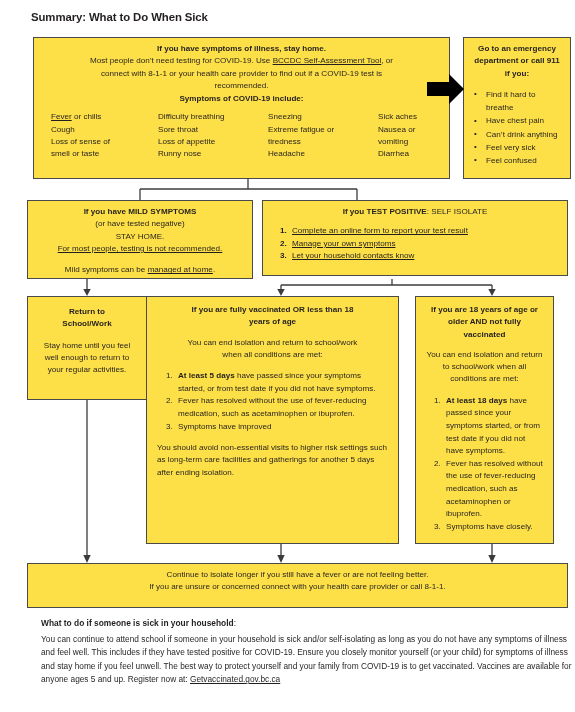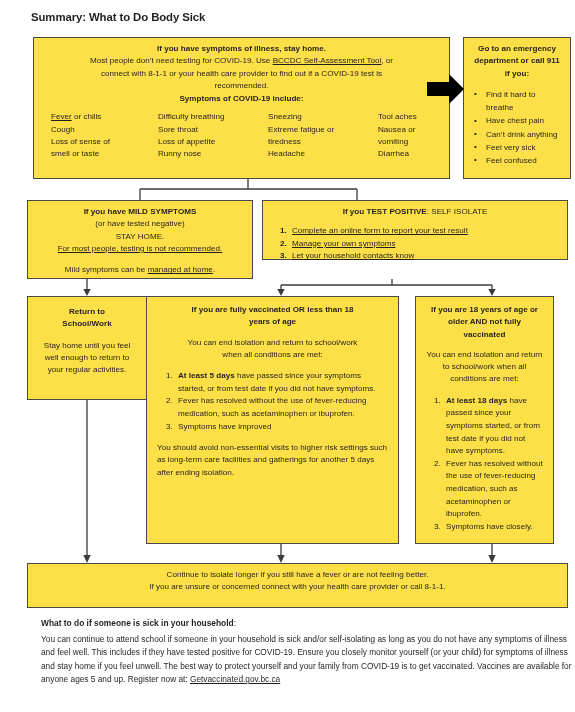--- a/index.html
+++ b/index.html
@@ -172,7 +172,7 @@
 
 <div class="page">
 
-  <div class="page-title">Summary: What to Do Body Sick</div>
+  <div class="page-title">Summary: What to Do When Sick</div>
 
   <svg id="connectors" viewBox="0 0 575 712">
 

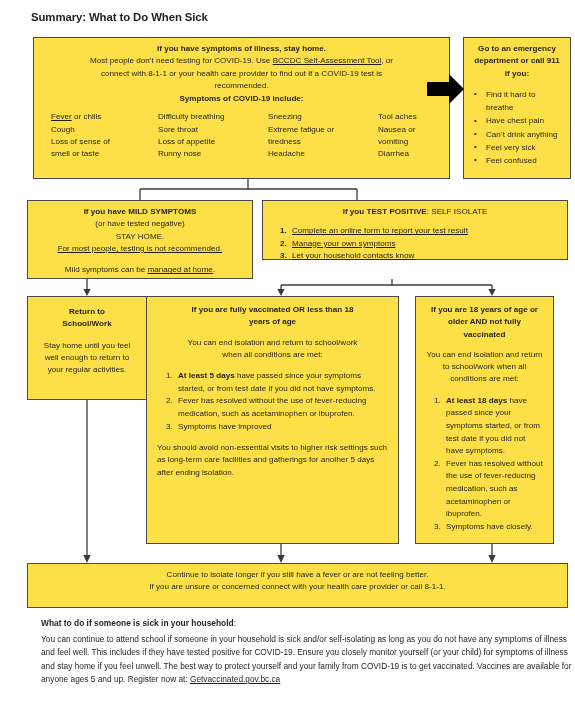--- a/index.html
+++ b/index.html
@@ -231,7 +231,7 @@
           <div>Headache</div>
         </div>
         <div class="sym-col">
-          <div>Tool aches</div>
+          <div>Sick aches</div>
           <div>Nausea or</div>
           <div>vomiting</div>
           <div>Diarrhea</div>

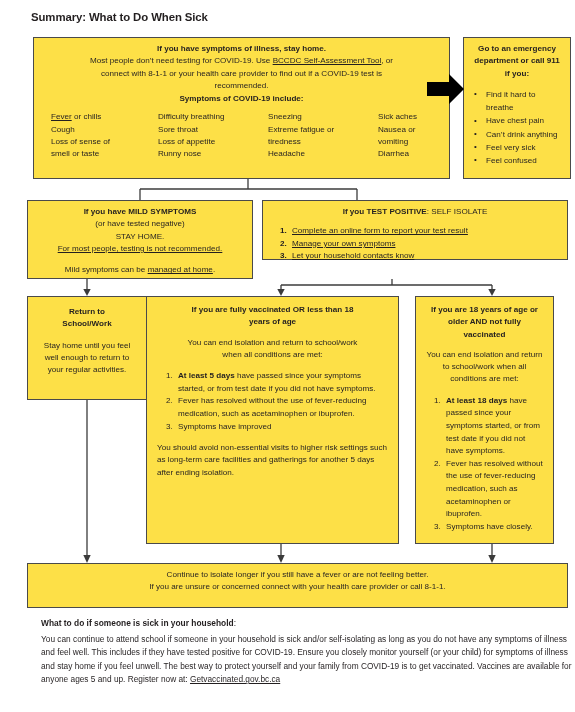--- a/index.html
+++ b/index.html
@@ -109,7 +109,7 @@
   #box-mild .box-inner { padding: 5px 4px; }
 
   
-  #box-positive { left: 262px; top: 200px; width: 306px; height: 60px; }
+  #box-positive { left: 262px; top: 200px; width: 306px; height: 76px; }
   #box-positive .box-inner { padding: 5px 8px; }
   .num-list {
     margin: 7px 0 0 0;

